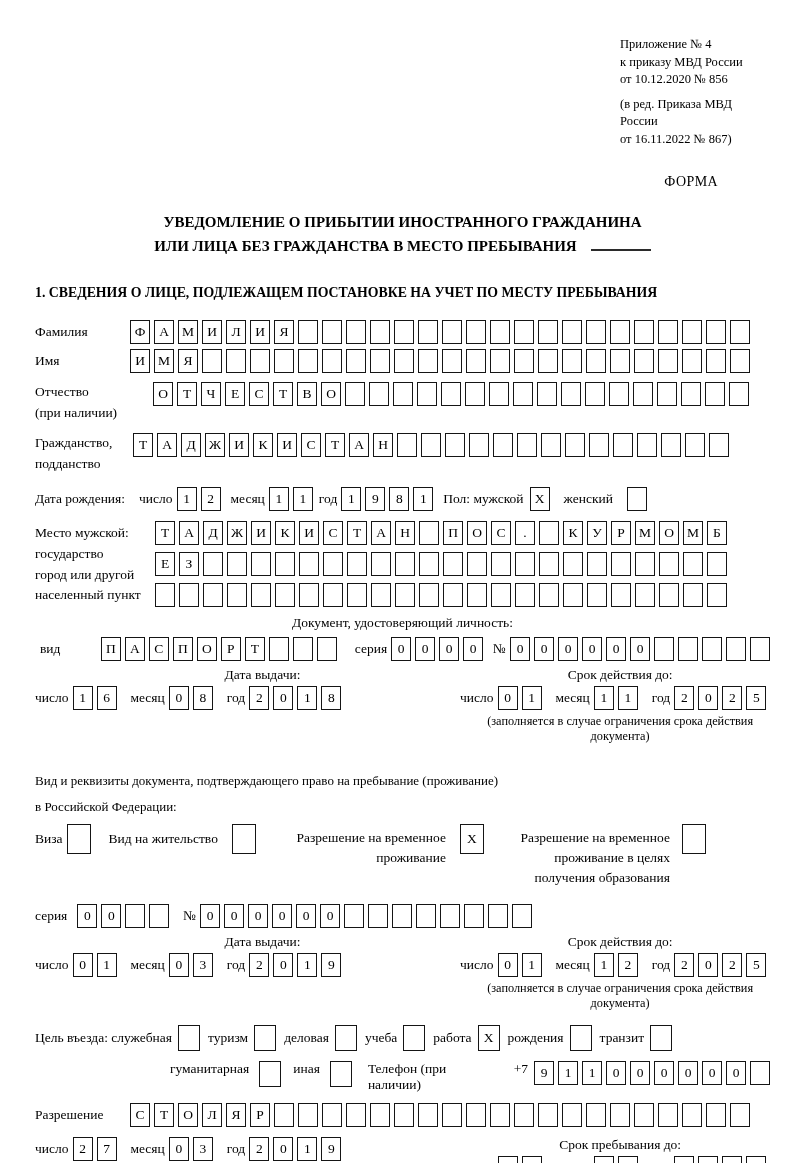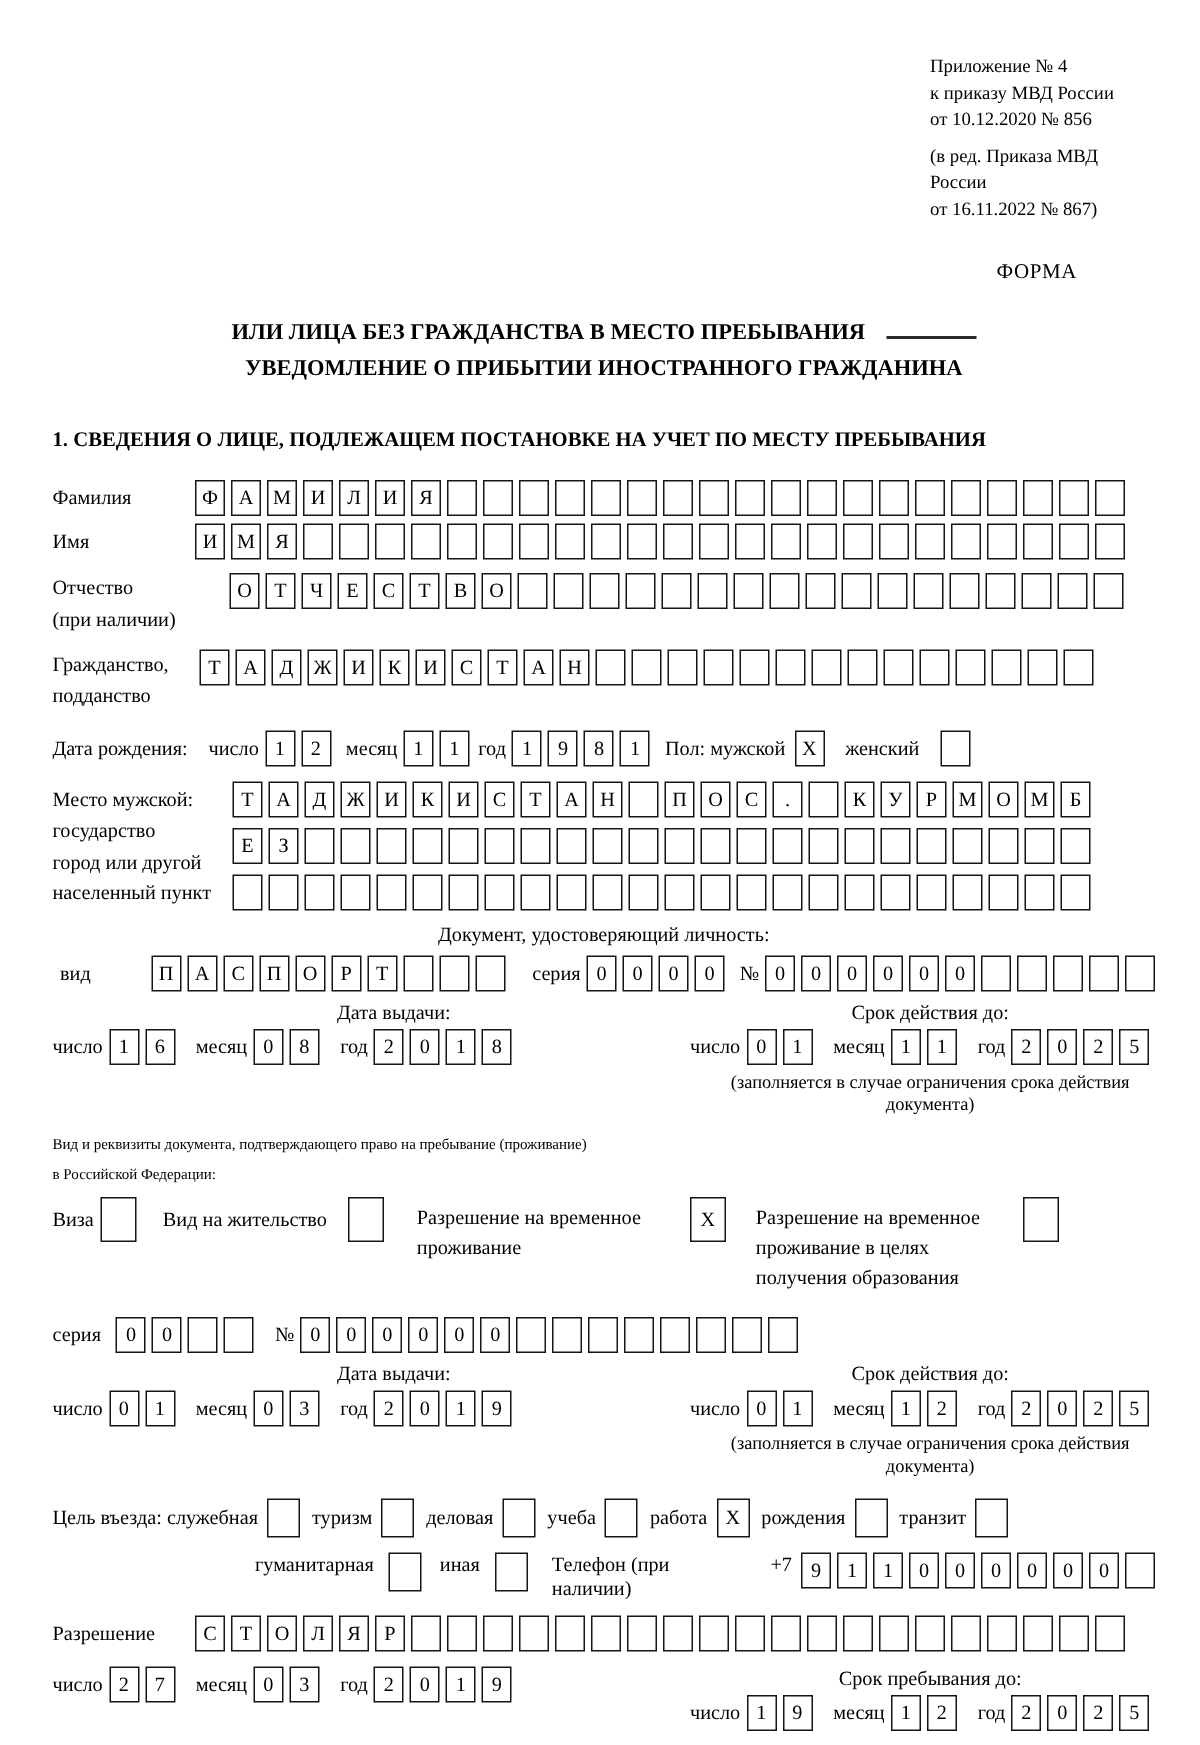--- a/index.html
+++ b/index.html
@@ -70,8 +70,8 @@
   <div class="forma">ФОРМА</div>
 
   <div class="title">
+    <div>УВЕДОМЛЕНИЕ О ПРИБЫТИИ ИНОСТРАННОГО ГРАЖДАНИНА</div>
     <div><span>ИЛИ ЛИЦА БЕЗ ГРАЖДАНСТВА В МЕСТО ПРЕБЫВАНИЯ</span><span class="blank"></span></div>
-    <div>УВЕДОМЛЕНИЕ О ПРИБЫТИИ ИНОСТРАННОГО ГРАЖДАНИНА</div>
   </div>
 
   <div class="sec">1. СВЕДЕНИЯ О ЛИЦЕ, ПОДЛЕЖАЩЕМ ПОСТАНОВКЕ НА УЧЕТ ПО МЕСТУ ПРЕБЫВАНИЯ</div>

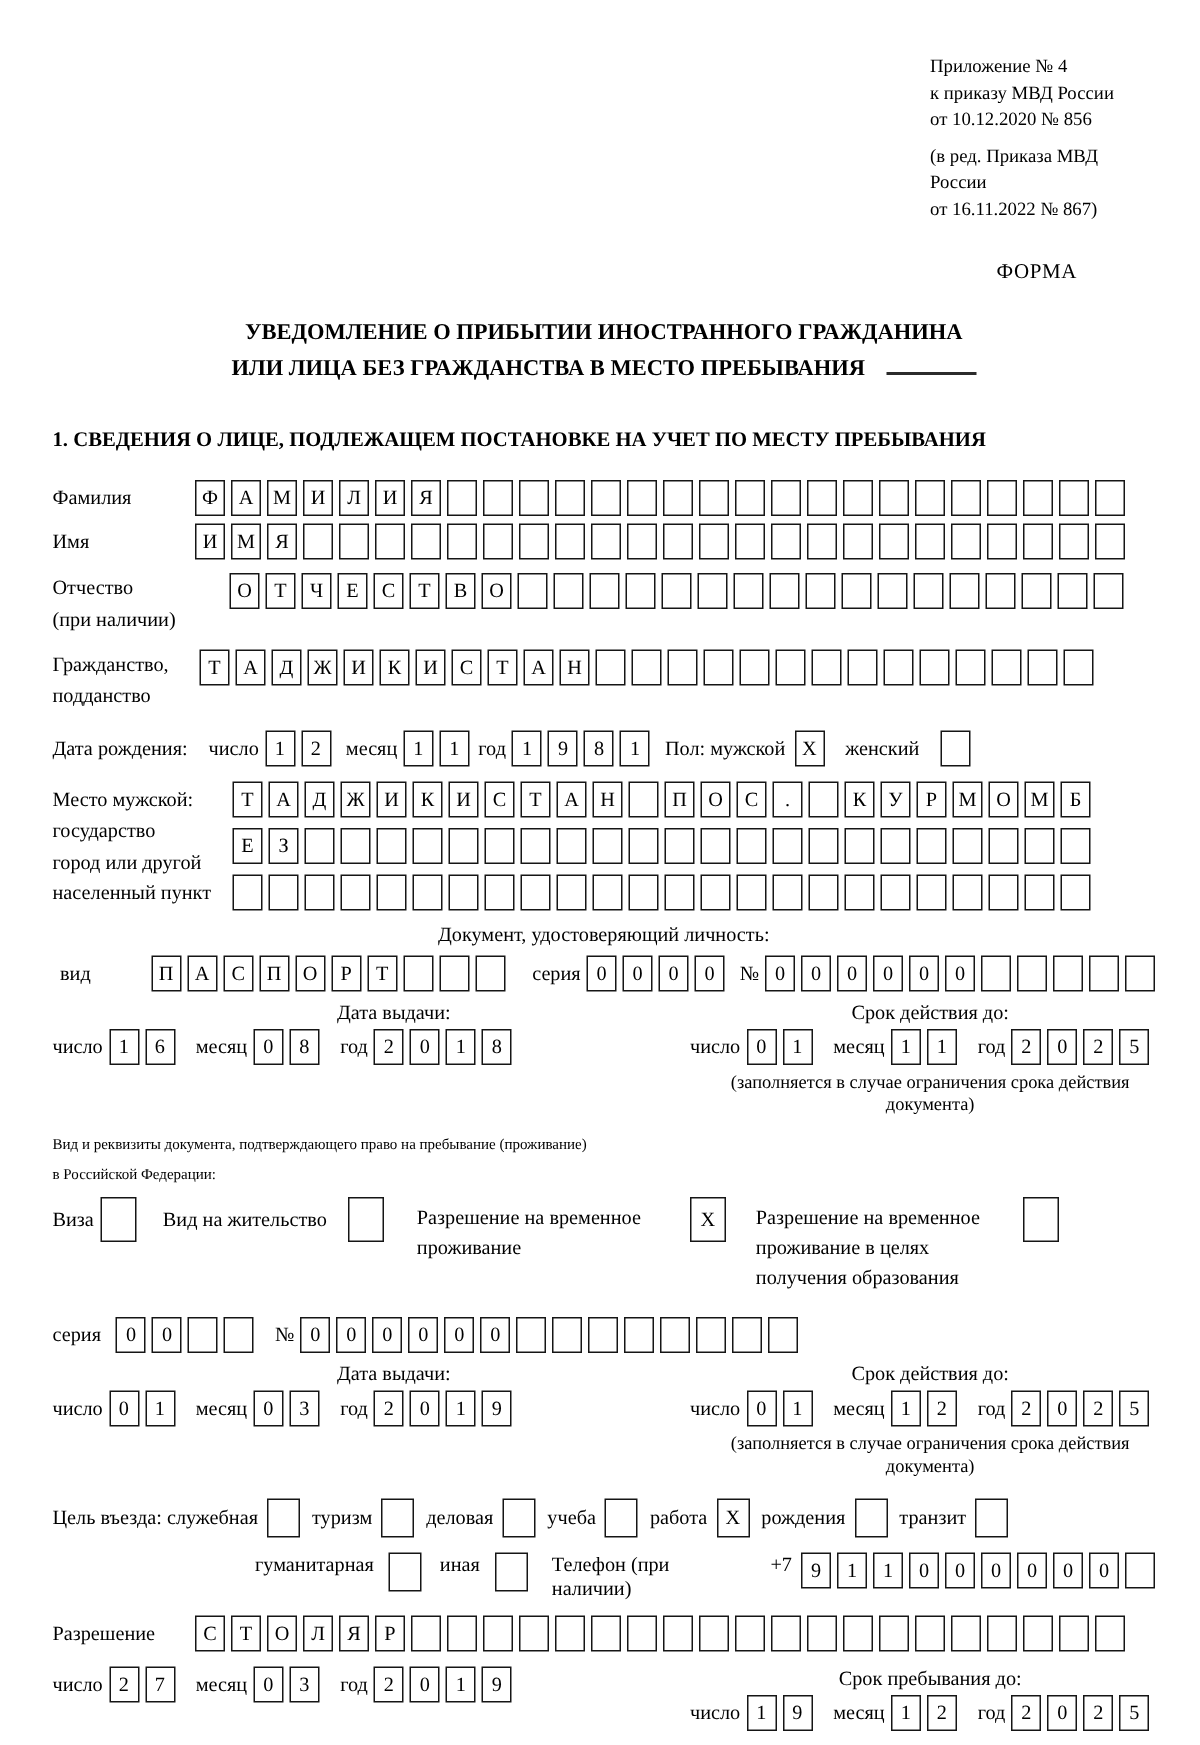--- a/index.html
+++ b/index.html
@@ -45,7 +45,7 @@
   .dline .cells{margin-right:14px}
   .note-r{text-align:center;font-size:12.3px;margin-top:4px}
 
-  .para{font-size:10px;line-height:2.0;margin-top:10px}
+  .para{font-size:13px;line-height:2.0;margin-top:24px}
 
   .opt{display:flex;align-items:flex-start}
   .optlab{text-align:left;line-height:1.5}

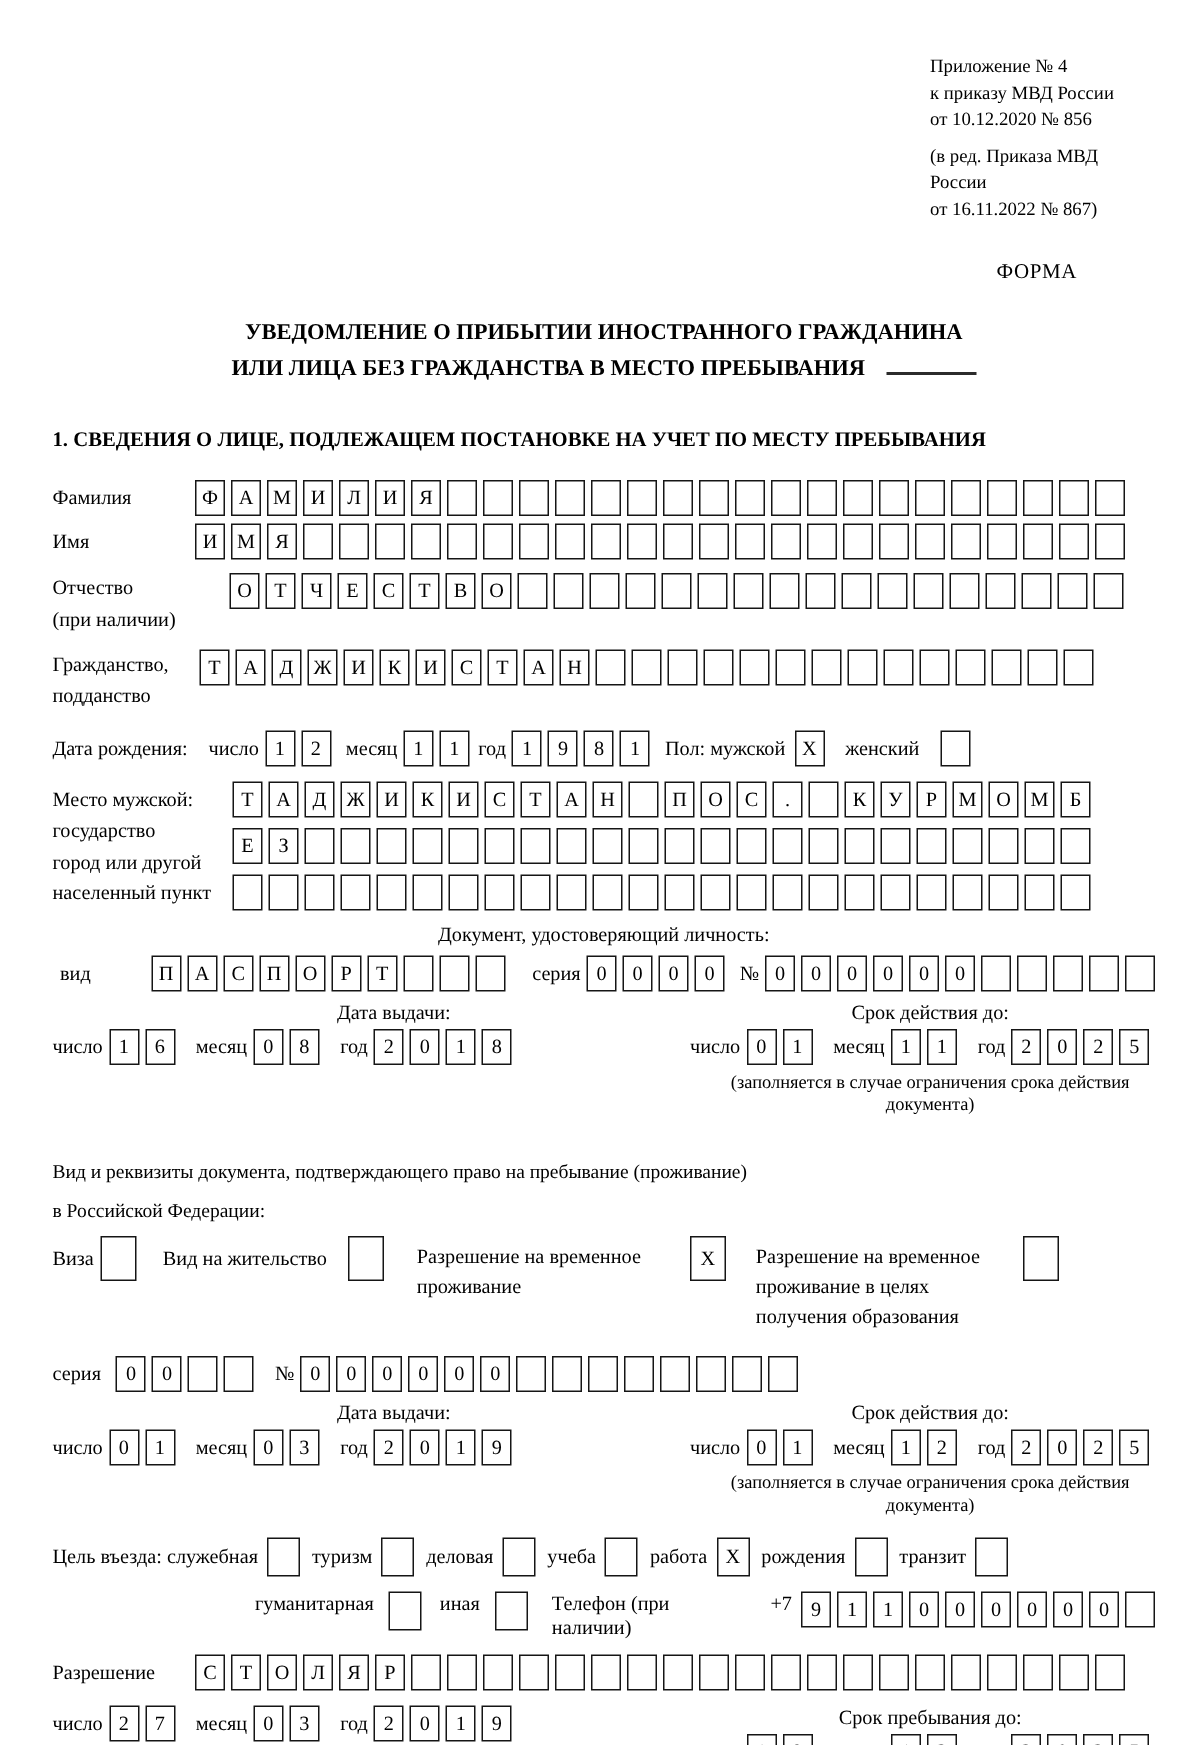--- a/index.html
+++ b/index.html
@@ -48,7 +48,7 @@
   .para{font-size:13px;line-height:2.0;margin-top:24px}
 
   .opt{display:flex;align-items:flex-start}
-  .optlab{text-align:left;line-height:1.5}
+  .optlab{text-align:right;line-height:1.5}
   .permit-row{display:flex;align-items:flex-start;font-size:13.5px;margin-top:4px}
 
   .purpose-row{display:flex;align-items:center;font-size:13.5px;margin-top:14px}

